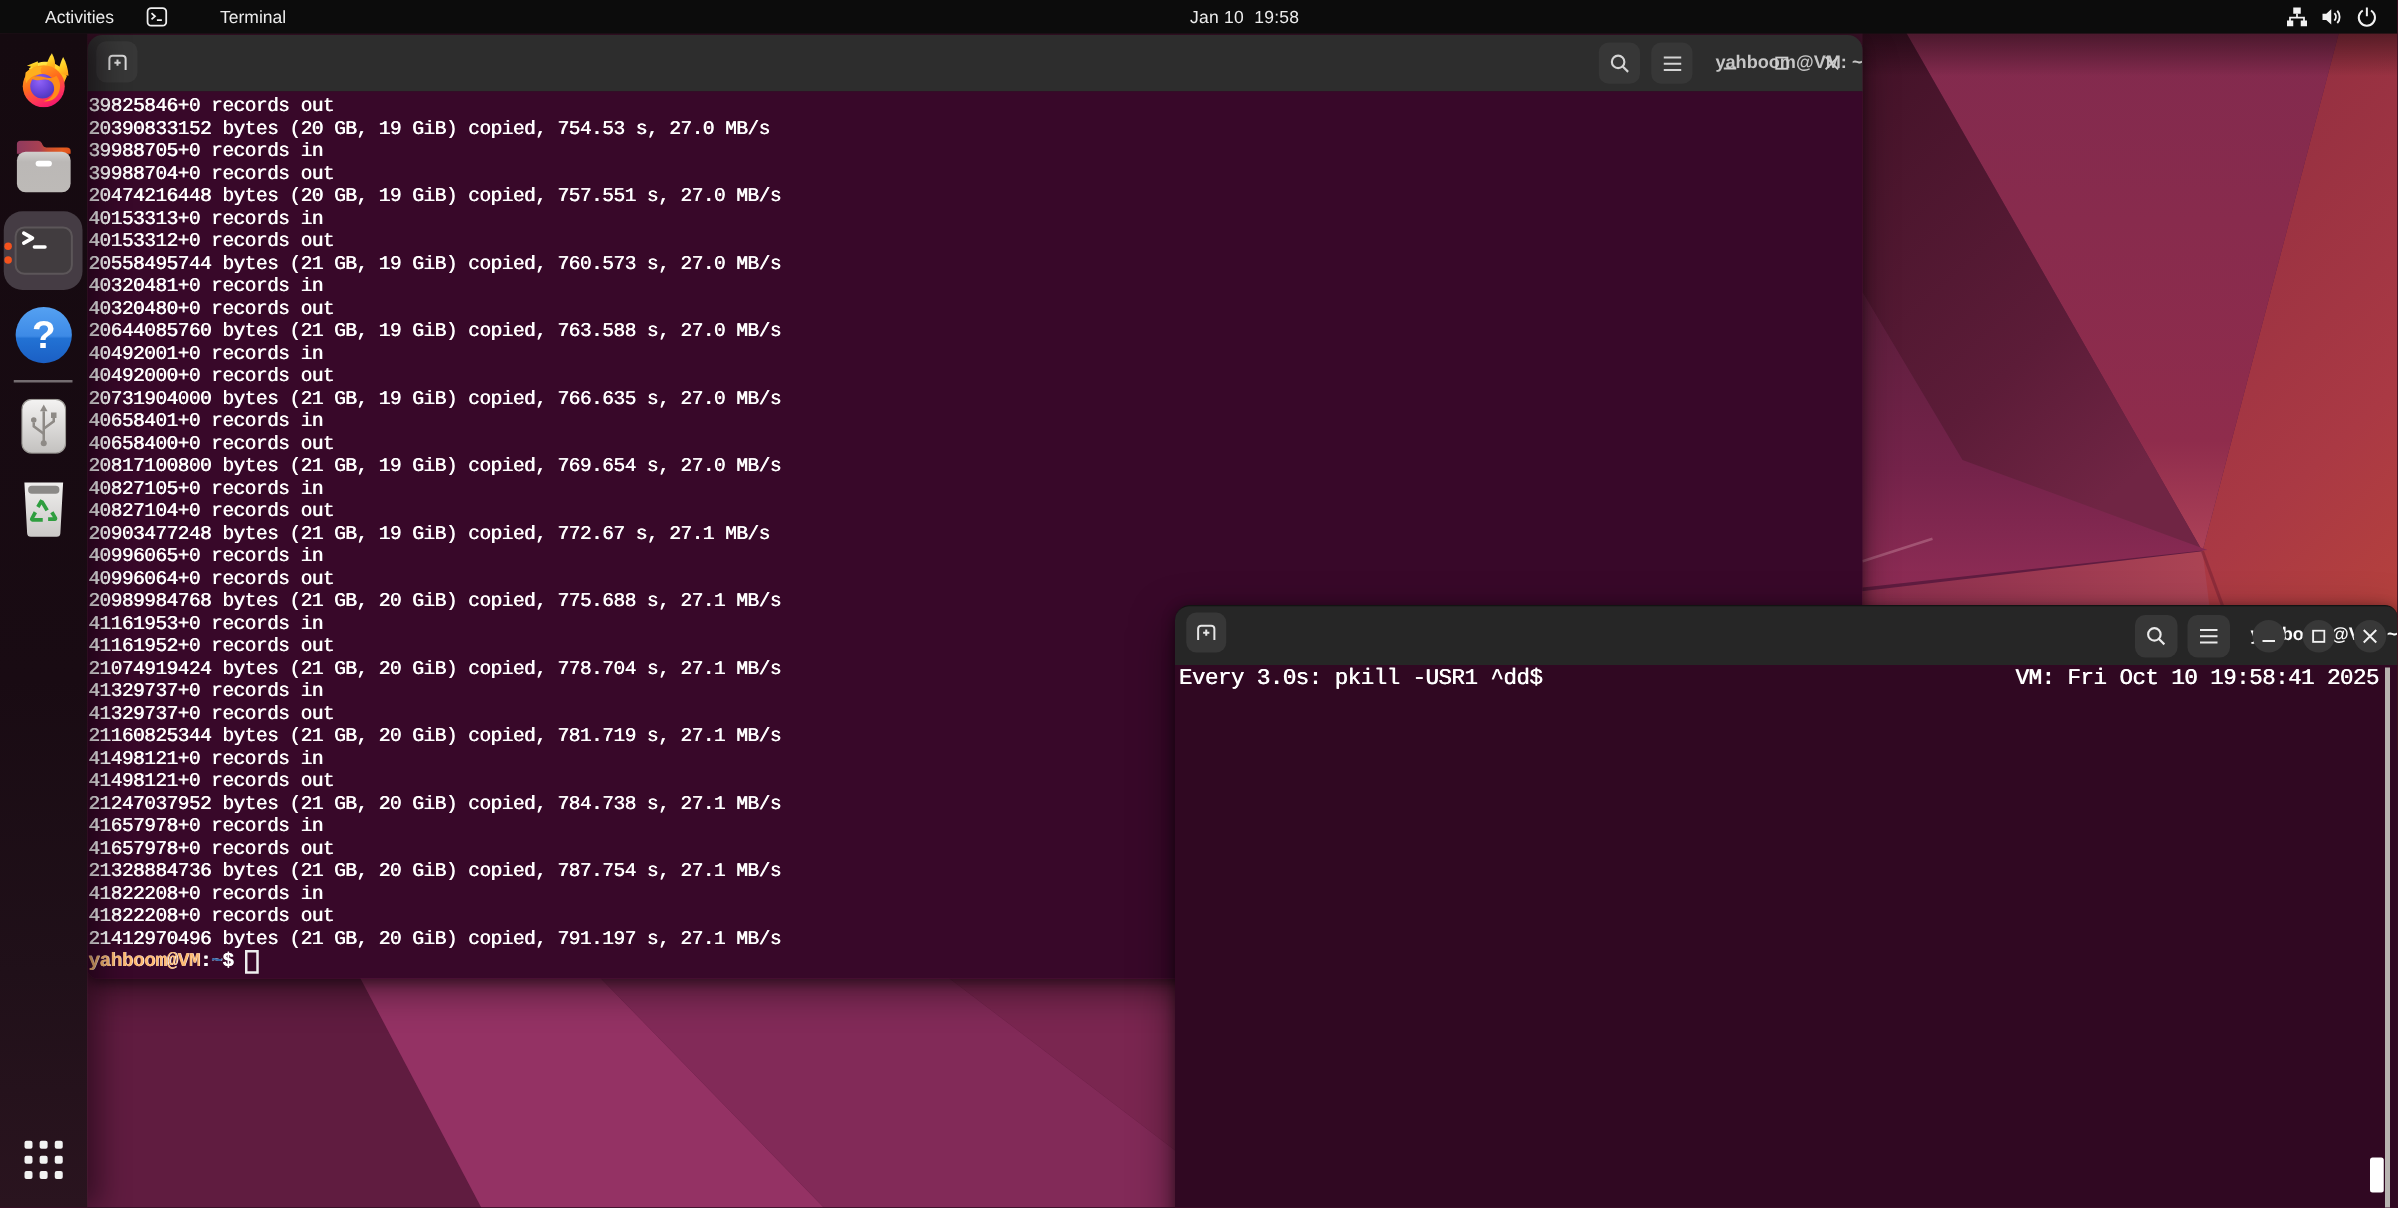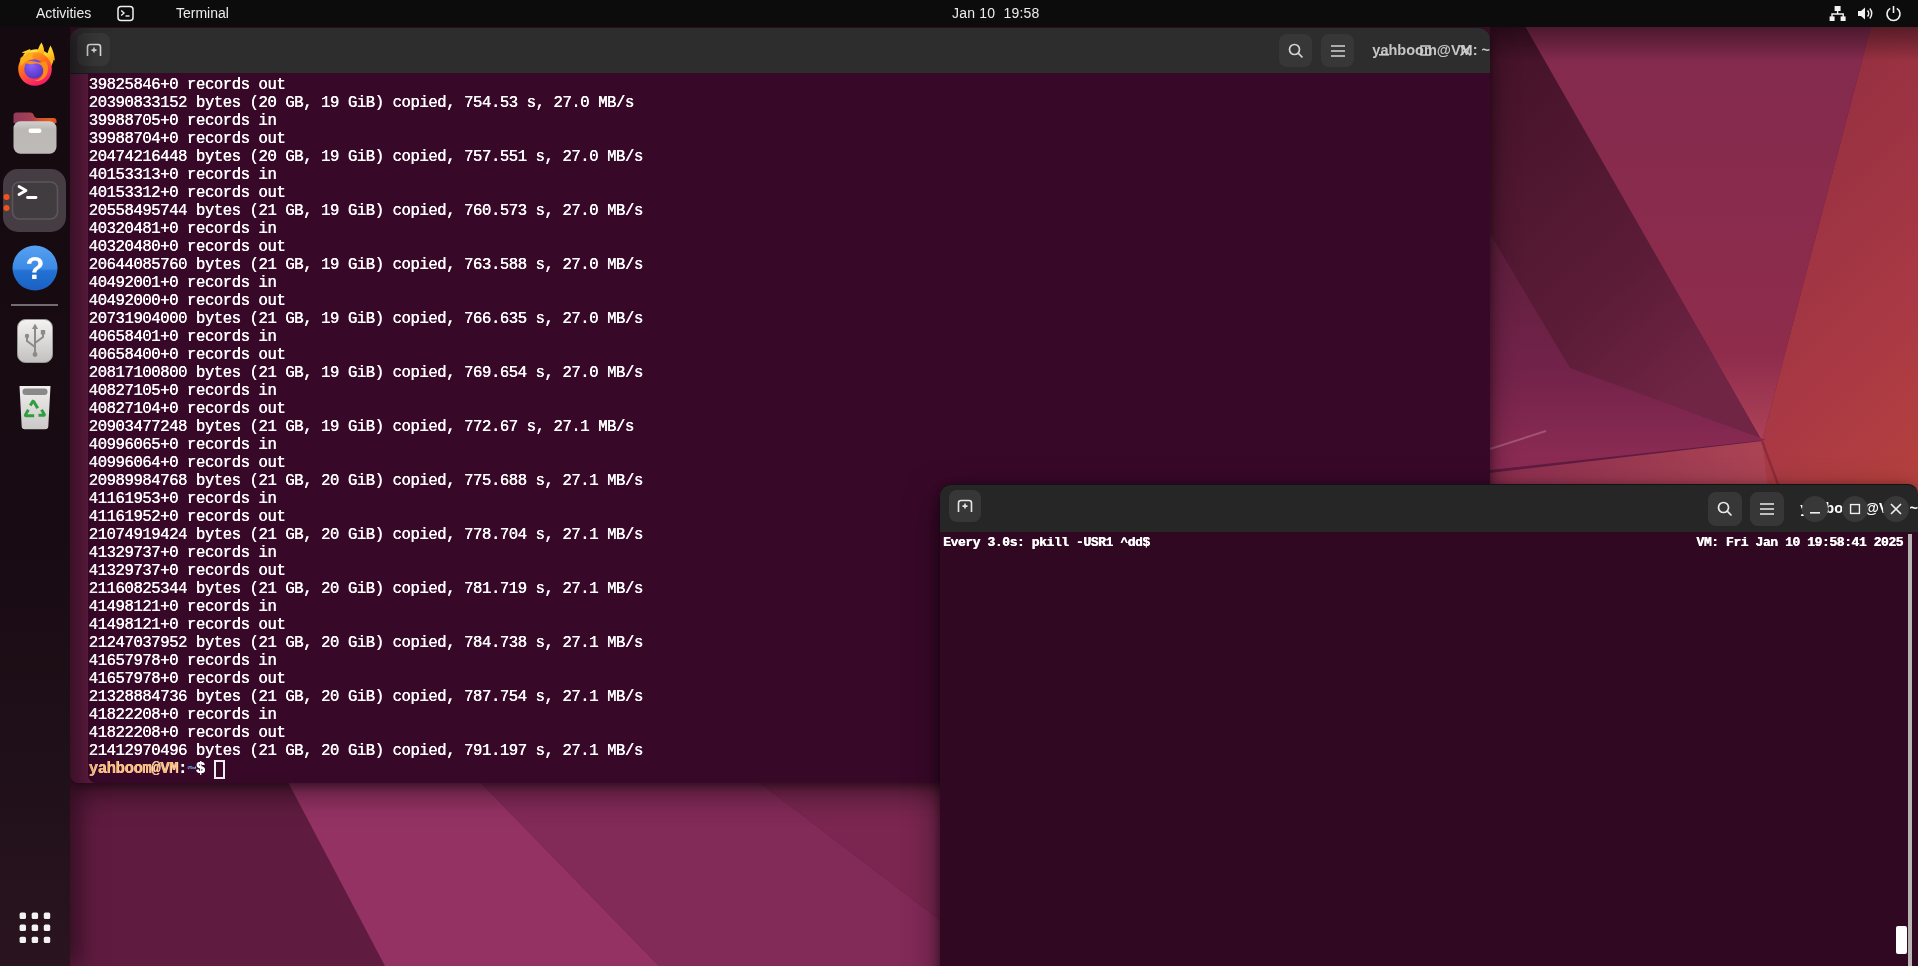--- a/index.html
+++ b/index.html
@@ -20,7 +20,7 @@
          font-weight:bold;font-size:14.5px;}
   #w1 .title{color:#c6c6c6;}
   #w2 .title{color:#fdfdfd;}
-  .body1{position:absolute;left:0;top:45px;right:0;bottom:0;background:#380829;border-radius:0 0 8px 8px;margin-left:18px;}
+  .body1{position:absolute;left:0;top:45px;right:0;bottom:0;background:#380829;border-radius:0 0 8px 8px;}
   .body2{position:absolute;left:0;top:48px;right:0;bottom:0;background:#300822;}
   pre.term{margin:0;padding:2.5px 0 0 0.5px;font-size:15.6px;letter-spacing:-0.42px;line-height:18px;color:#ffffff;text-shadow:0.45px 0 0 #fff;
            font-family:"Liberation Mono",monospace;}

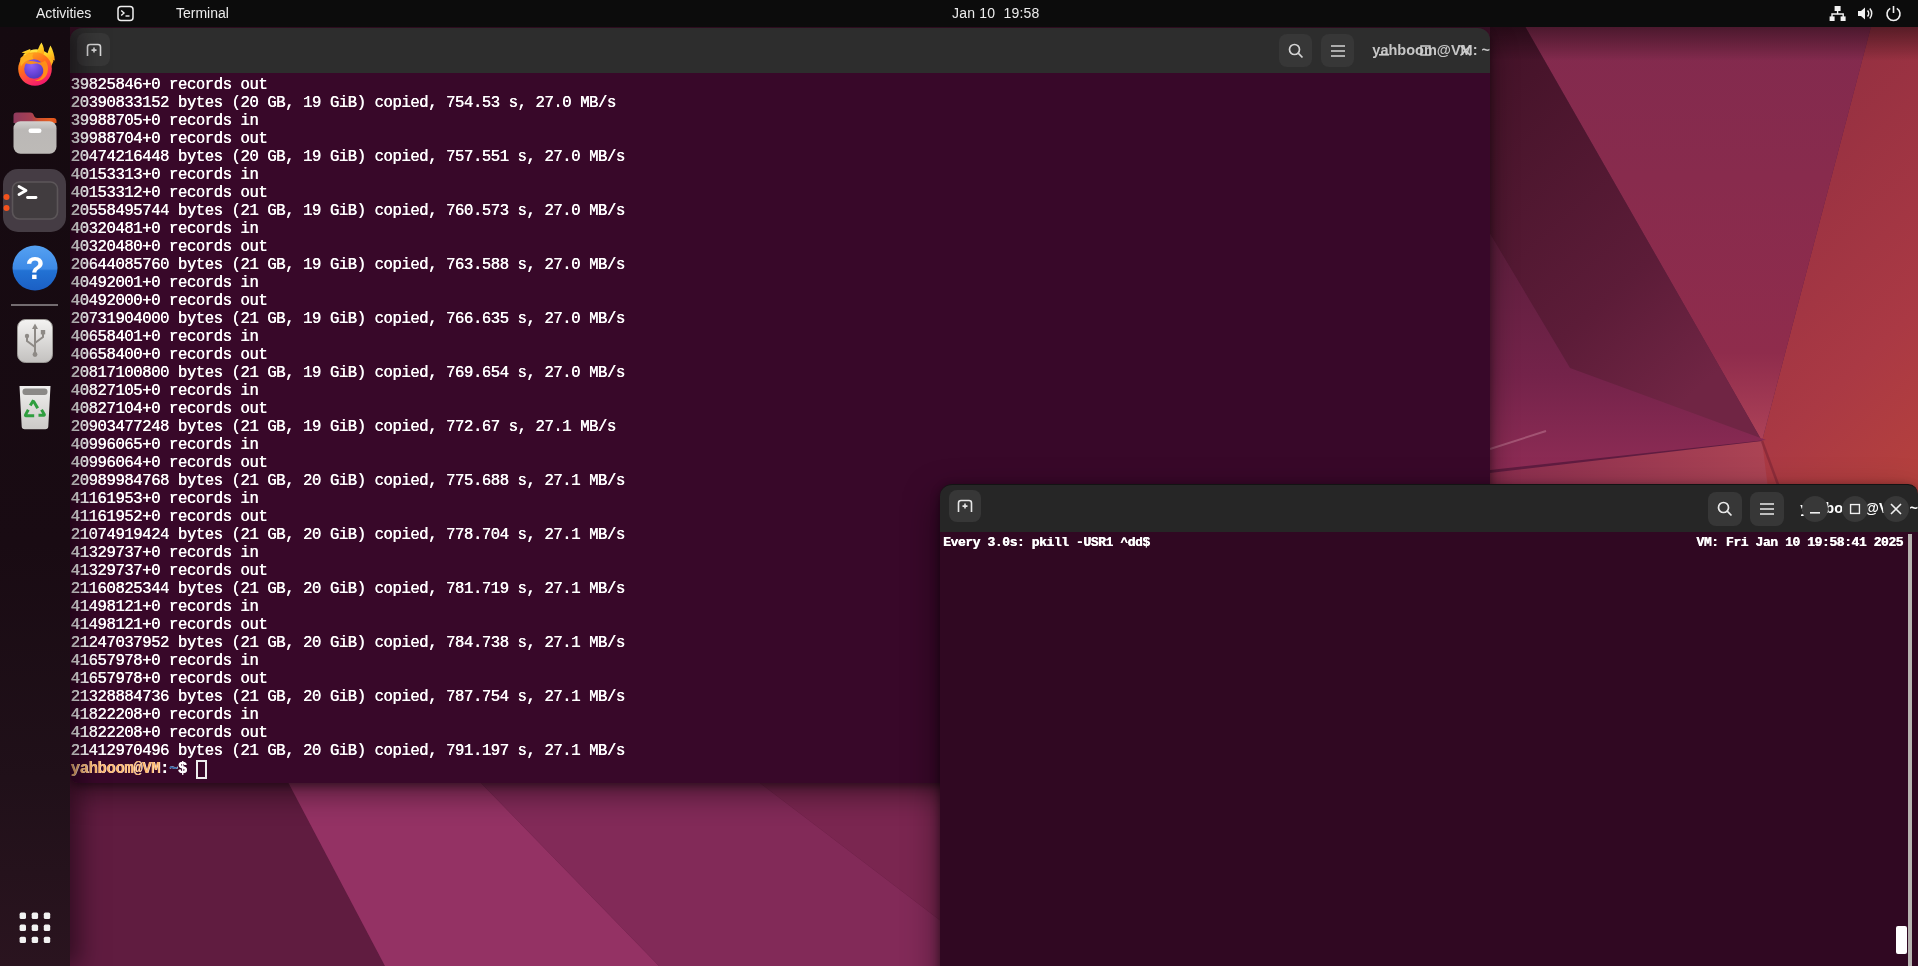--- a/index.html
+++ b/index.html
@@ -175,7 +175,7 @@
   <div class="hdr"></div>
   <div class="title" style="width:978px;height:47px;line-height:48px;">yahboom@VM: ~</div>
   <div class="body2">
-    <div class="mono" style="position:absolute;left:3px;top:1.5px;width:960px;height:18px;line-height:18px;font-size:13px;letter-spacing:-0.42px;color:#fff;text-shadow:0.45px 0 0 #fff;font-weight:bold;">
+    <div class="mono" style="position:absolute;left:3px;top:1.5px;width:960px;height:18px;line-height:18px;font-size:18px;letter-spacing:-0.42px;color:#fff;text-shadow:0.45px 0 0 #fff;">
       <span style="float:left">Every 3.0s: pkill -USR1 ^dd$</span>
       <span style="float:right">VM: Fri Jan 10 19:58:41 2025</span>
     </div>

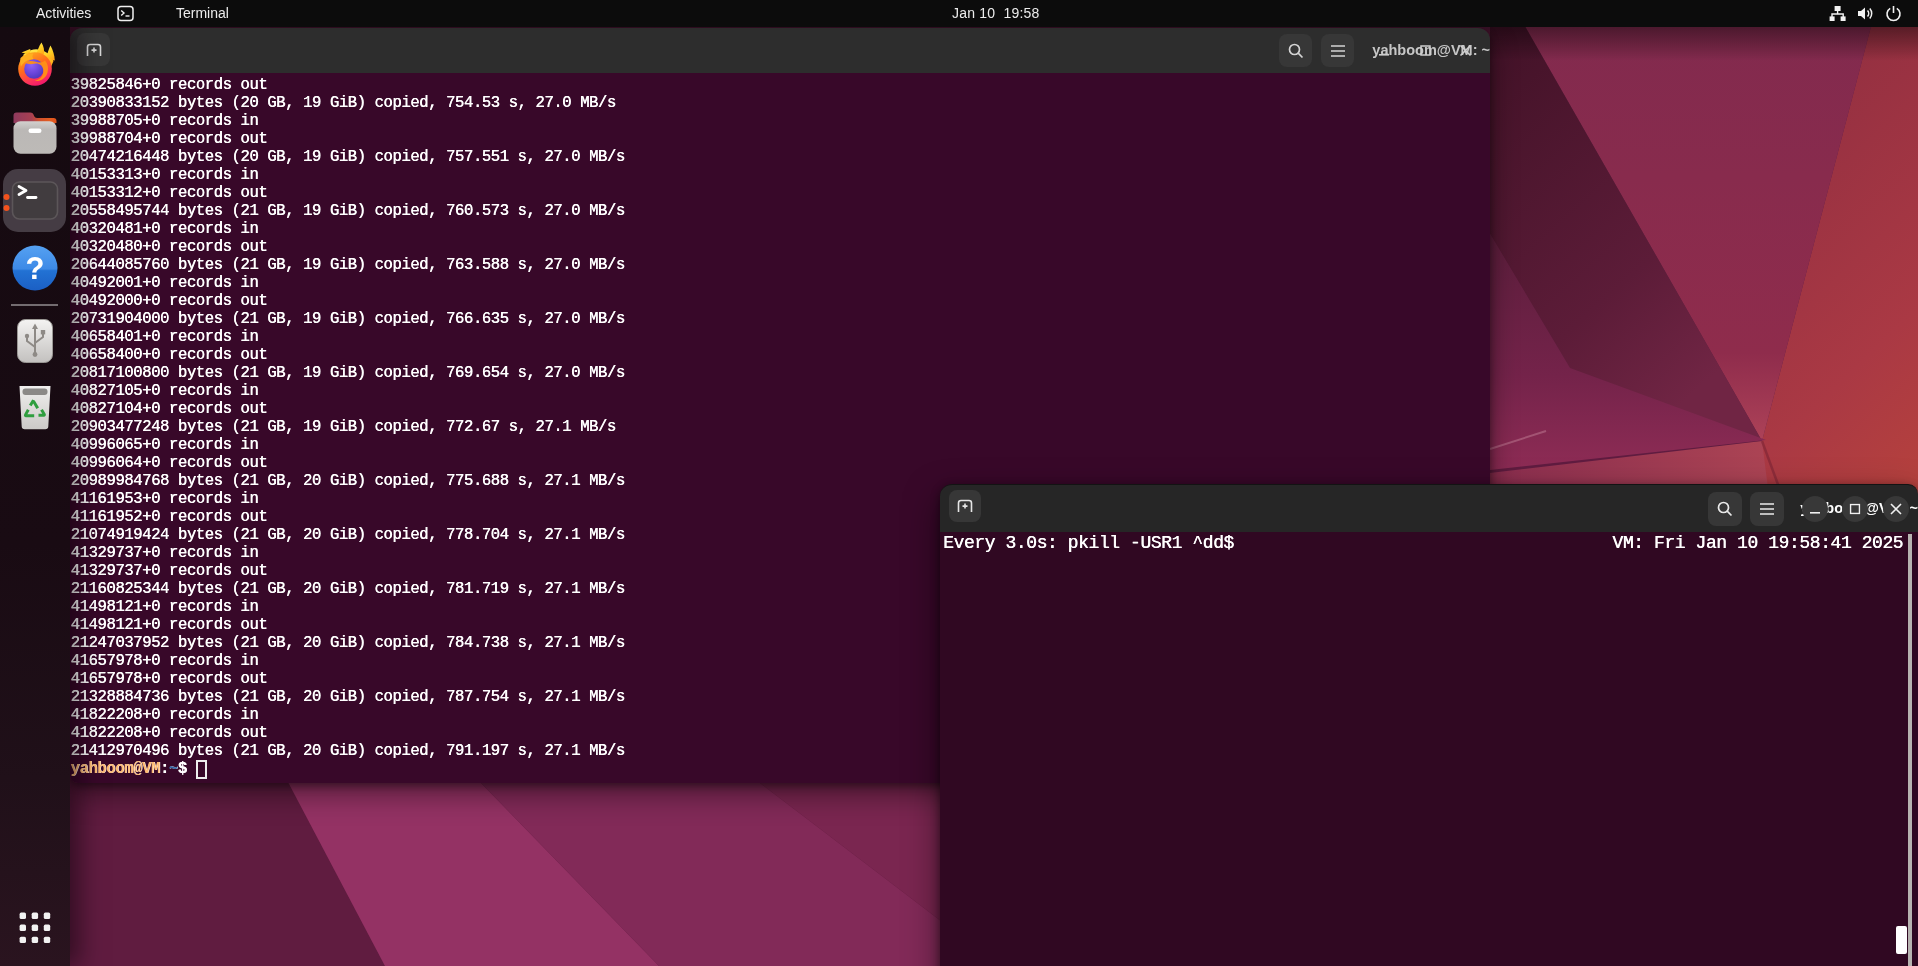--- a/index.html
+++ b/index.html
@@ -177,7 +177,7 @@
   <div class="body2">
     <div class="mono" style="position:absolute;left:3px;top:1.5px;width:960px;height:18px;line-height:18px;font-size:18px;letter-spacing:-0.42px;color:#fff;text-shadow:0.45px 0 0 #fff;">
       <span style="float:left">Every 3.0s: pkill -USR1 ^dd$</span>
-      <span style="float:right">VM: Fri Jan 10 19:58:41 2025</span>
+      <span style="float:right">VM: Fri Oct 10 19:58:41 2025</span>
     </div>
     <div style="position:absolute;left:968px;top:2px;width:4px;height:440px;background:#b7b3b0;"></div>
     <div style="position:absolute;left:956px;top:394px;width:11px;height:28px;background:#ffffff;border-radius:2px;"></div>

